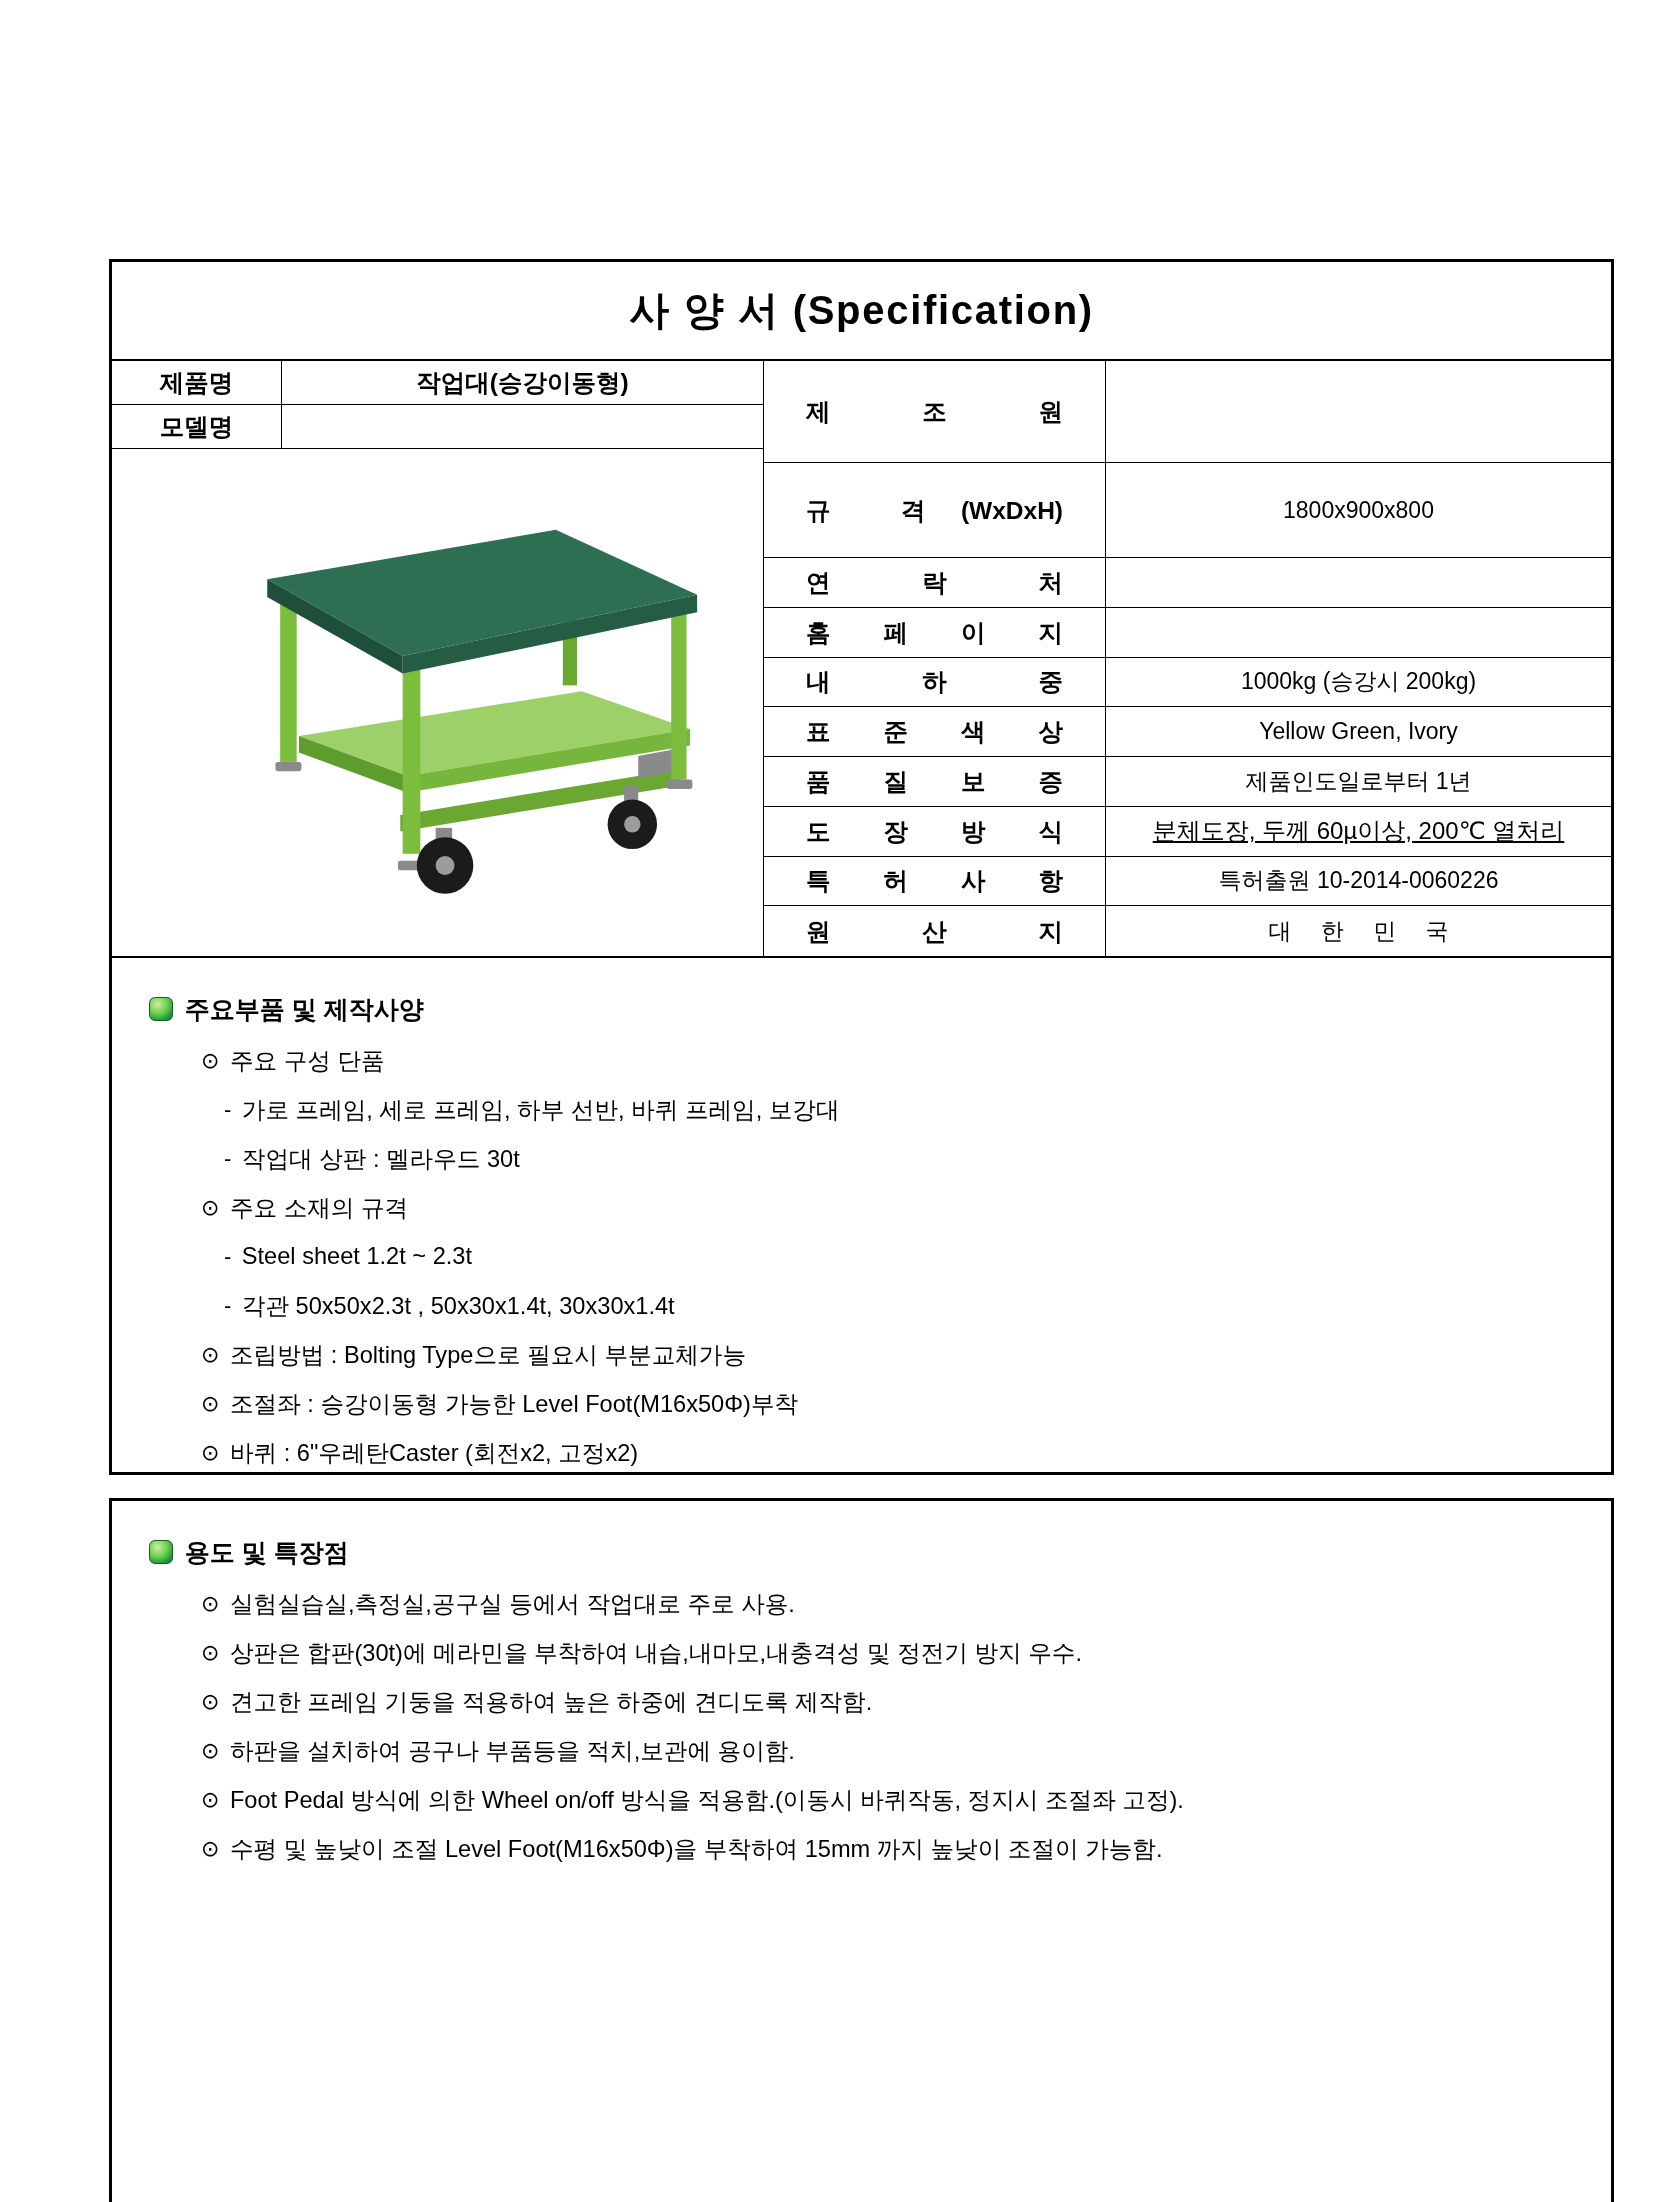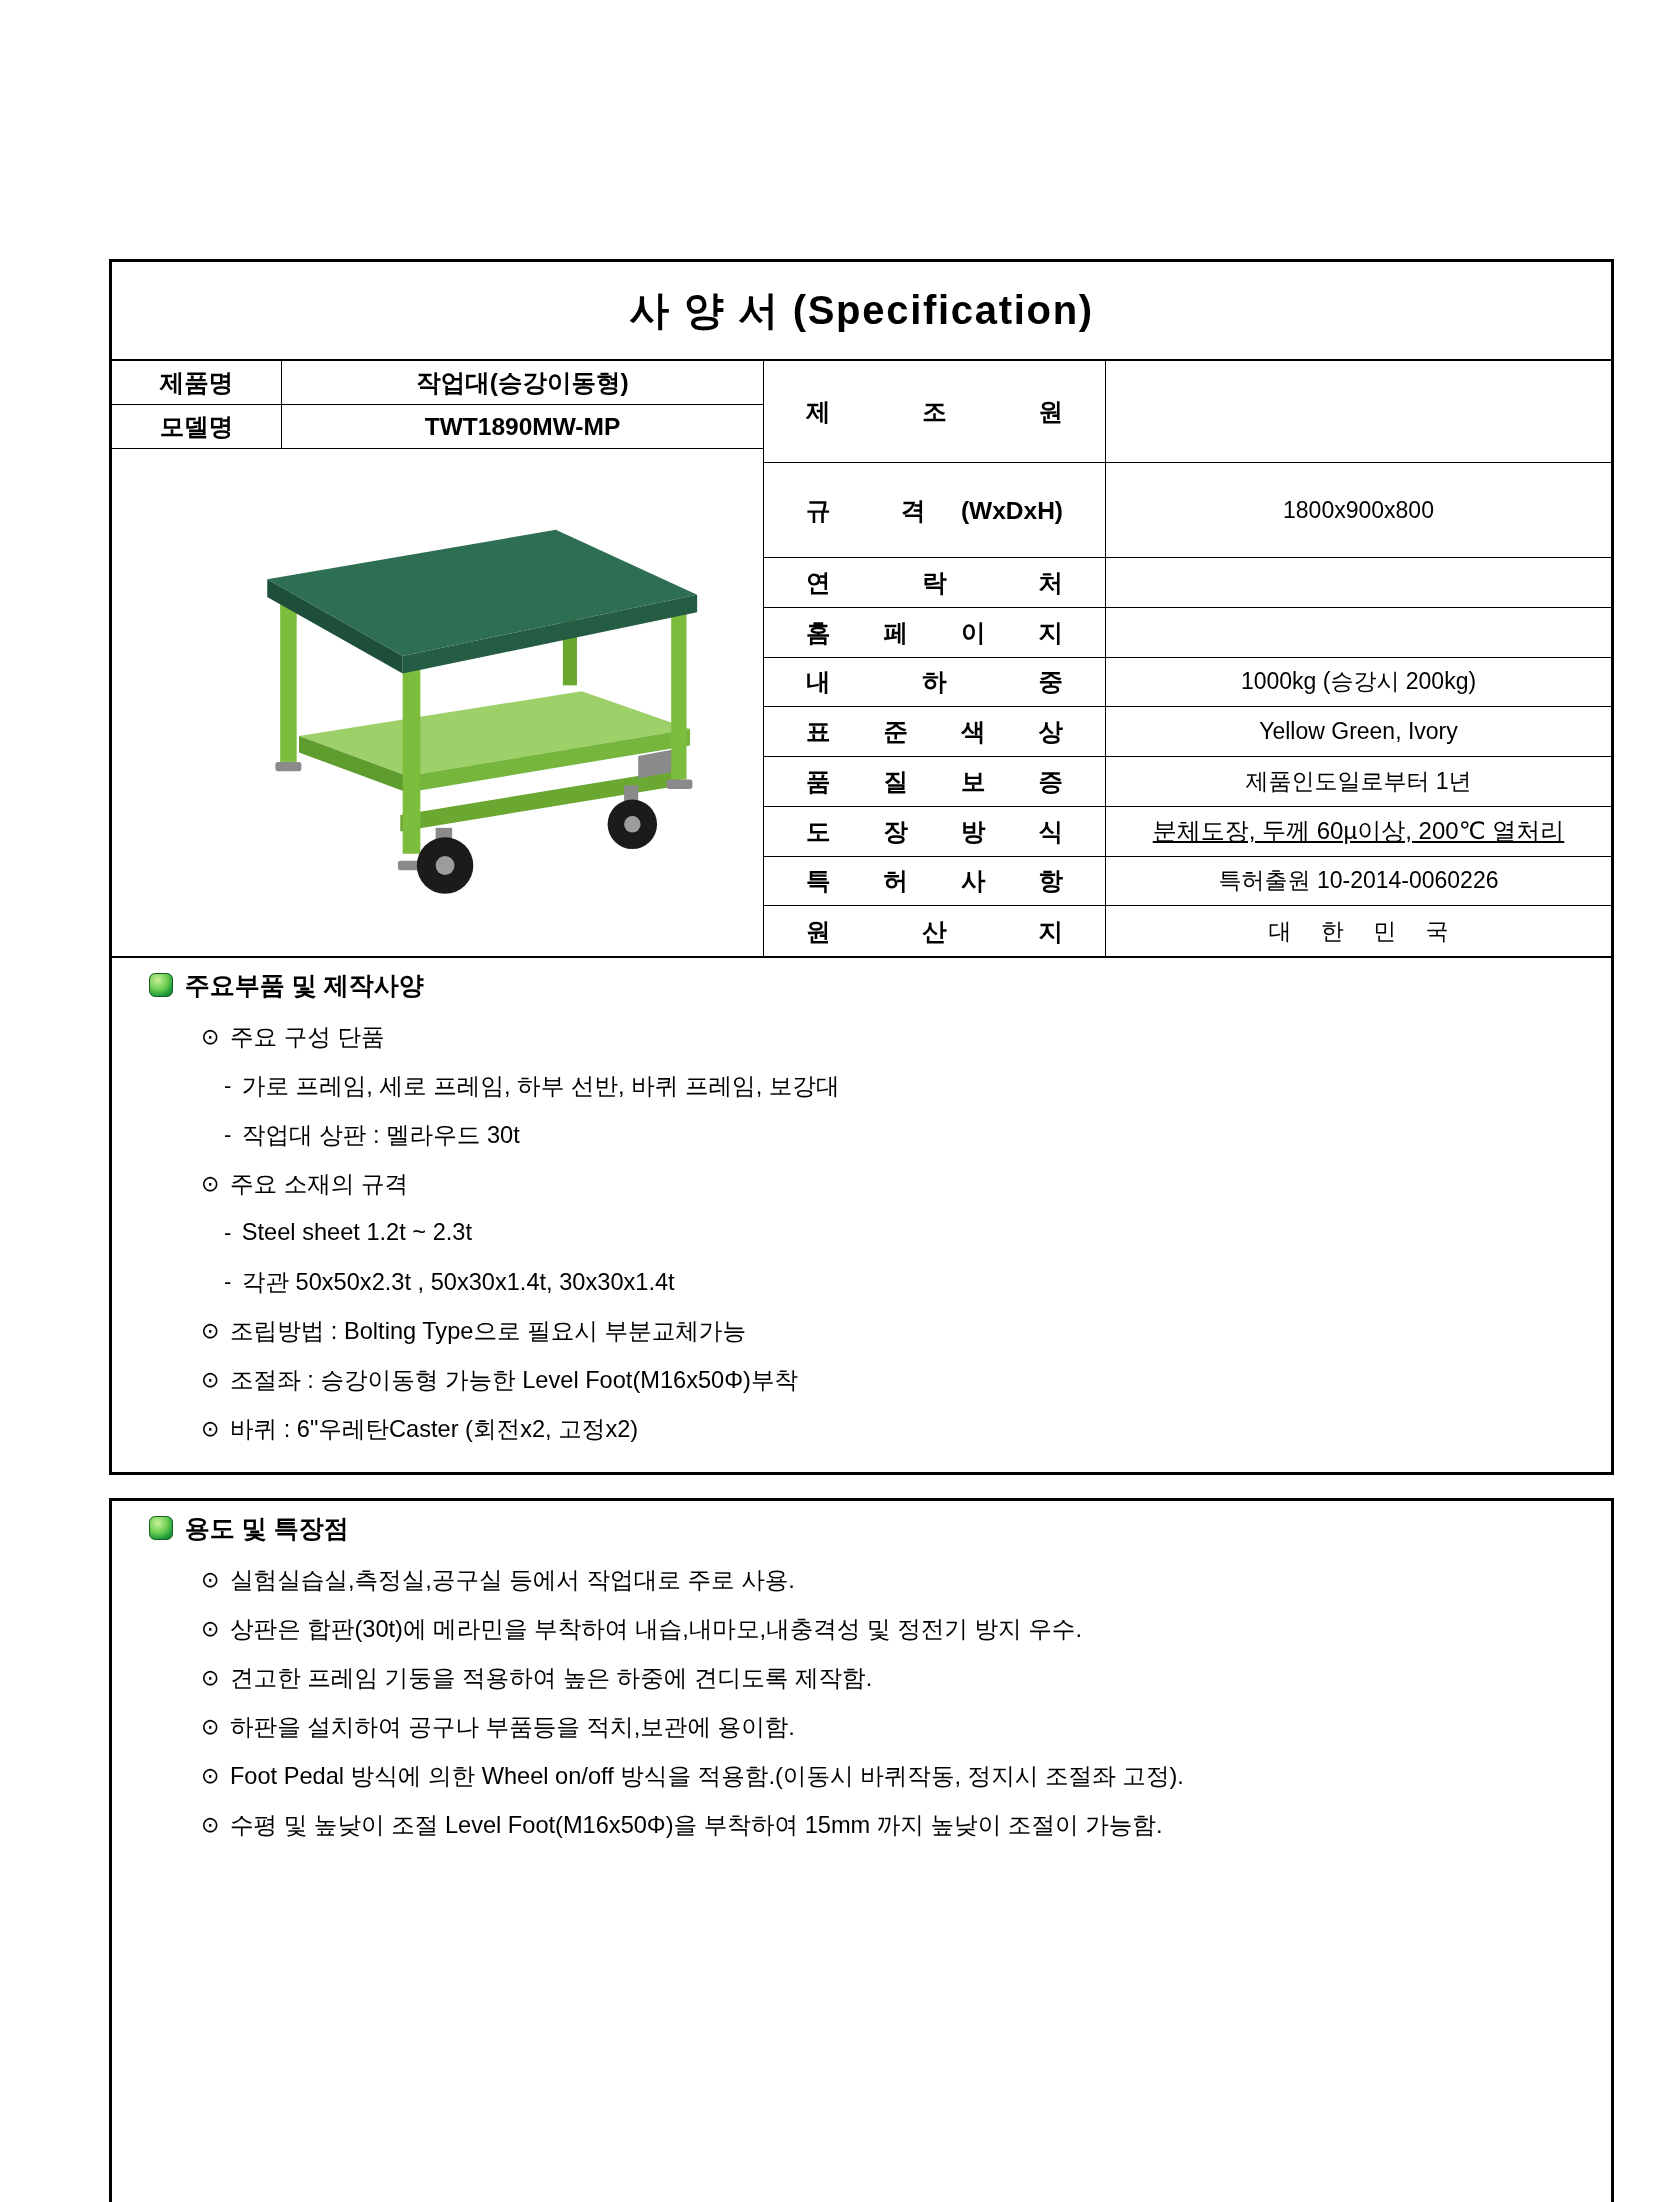--- a/index.html
+++ b/index.html
@@ -63,7 +63,6 @@
         </div>
         <div class="id-row">
           <div class="id-label">모델명</div>
-          <div class="id-value">TWT1890MW-MP</div>
         </div>
         <div class="image-cell">
           <svg width="542" height="424" viewBox="0 0 460 360">

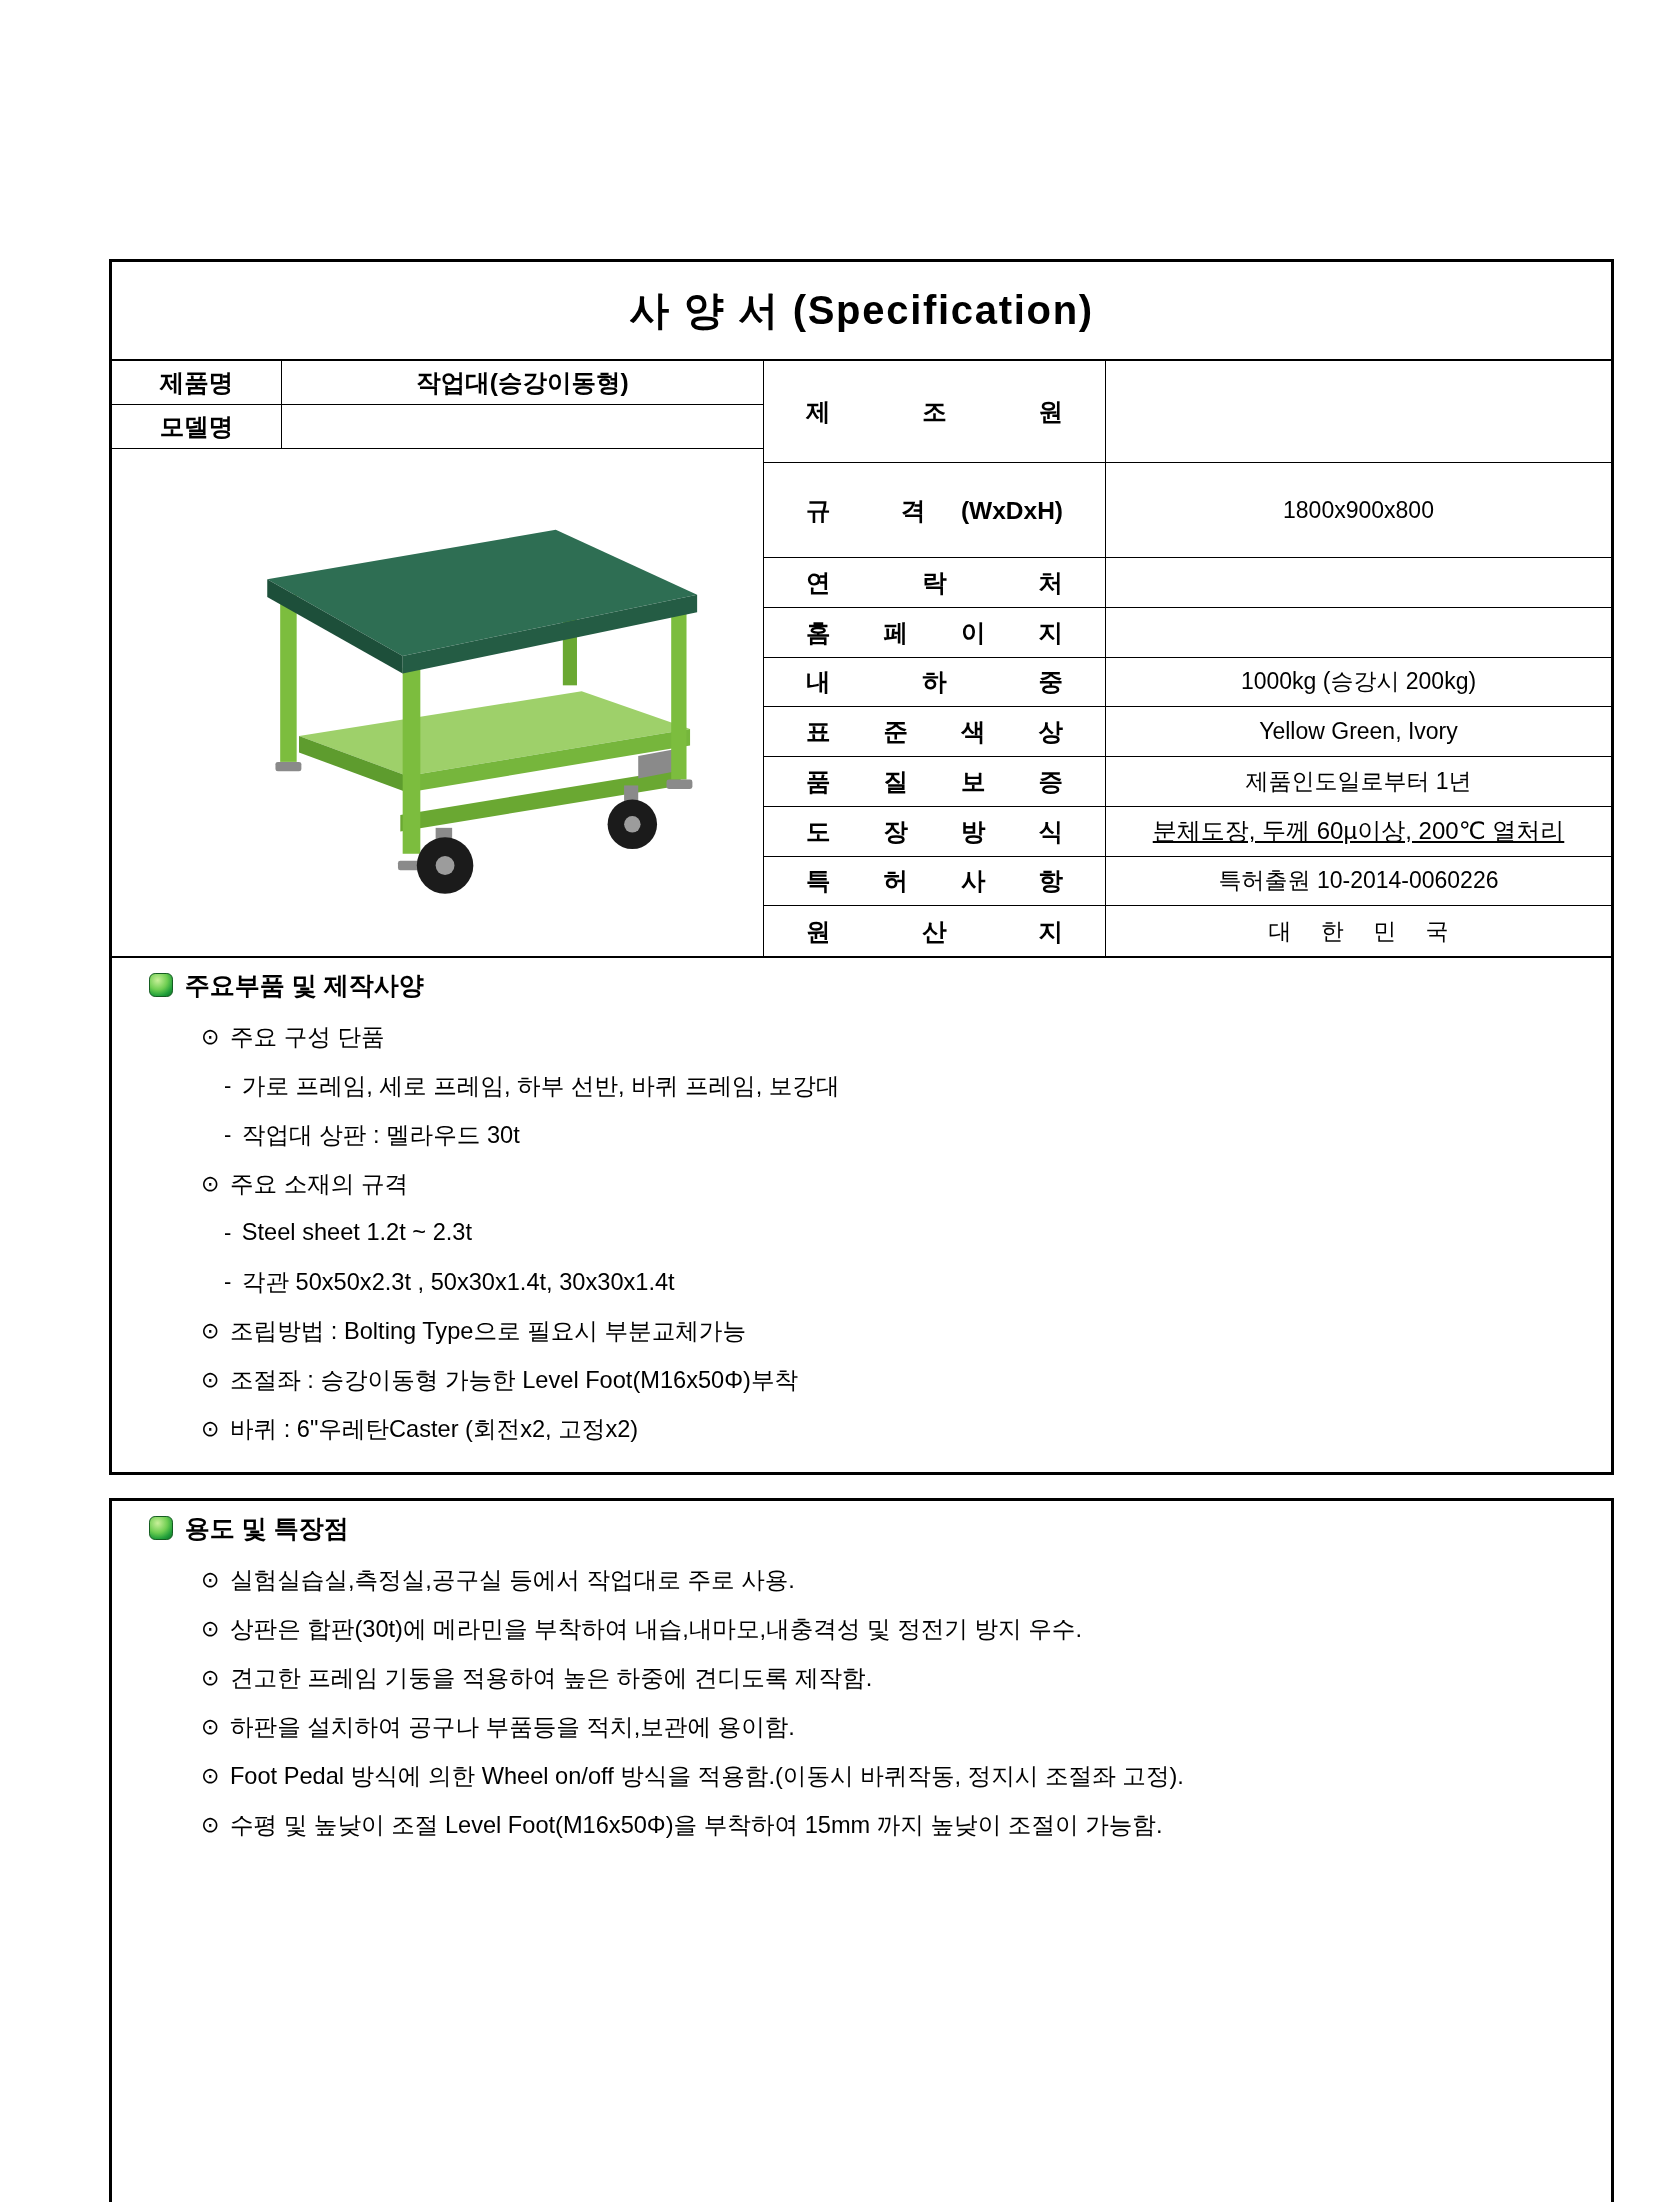--- a/index.html
+++ b/index.html
@@ -33,7 +33,7 @@
   .spec-value.small { font-size:24px;text-decoration:underline; }
   .ws { word-spacing:23px; }
 
-  .section-content { padding-top:0; }
+  .section-content { padding-top:24px; }
   .sec-header { display:flex; align-items:center; height:54px; padding-left:37px; font-size:25px; font-weight:bold; gap:12.2px; }
   .orb { width:23.6px; height:23.6px; border-radius:6.1px; border:0.9px solid #145c20;
          background:radial-gradient(circle at 35% 28%, #c9f09a 0%, #6fce52 45%, #1f9e3a 75%, #0f6e26 100%);

